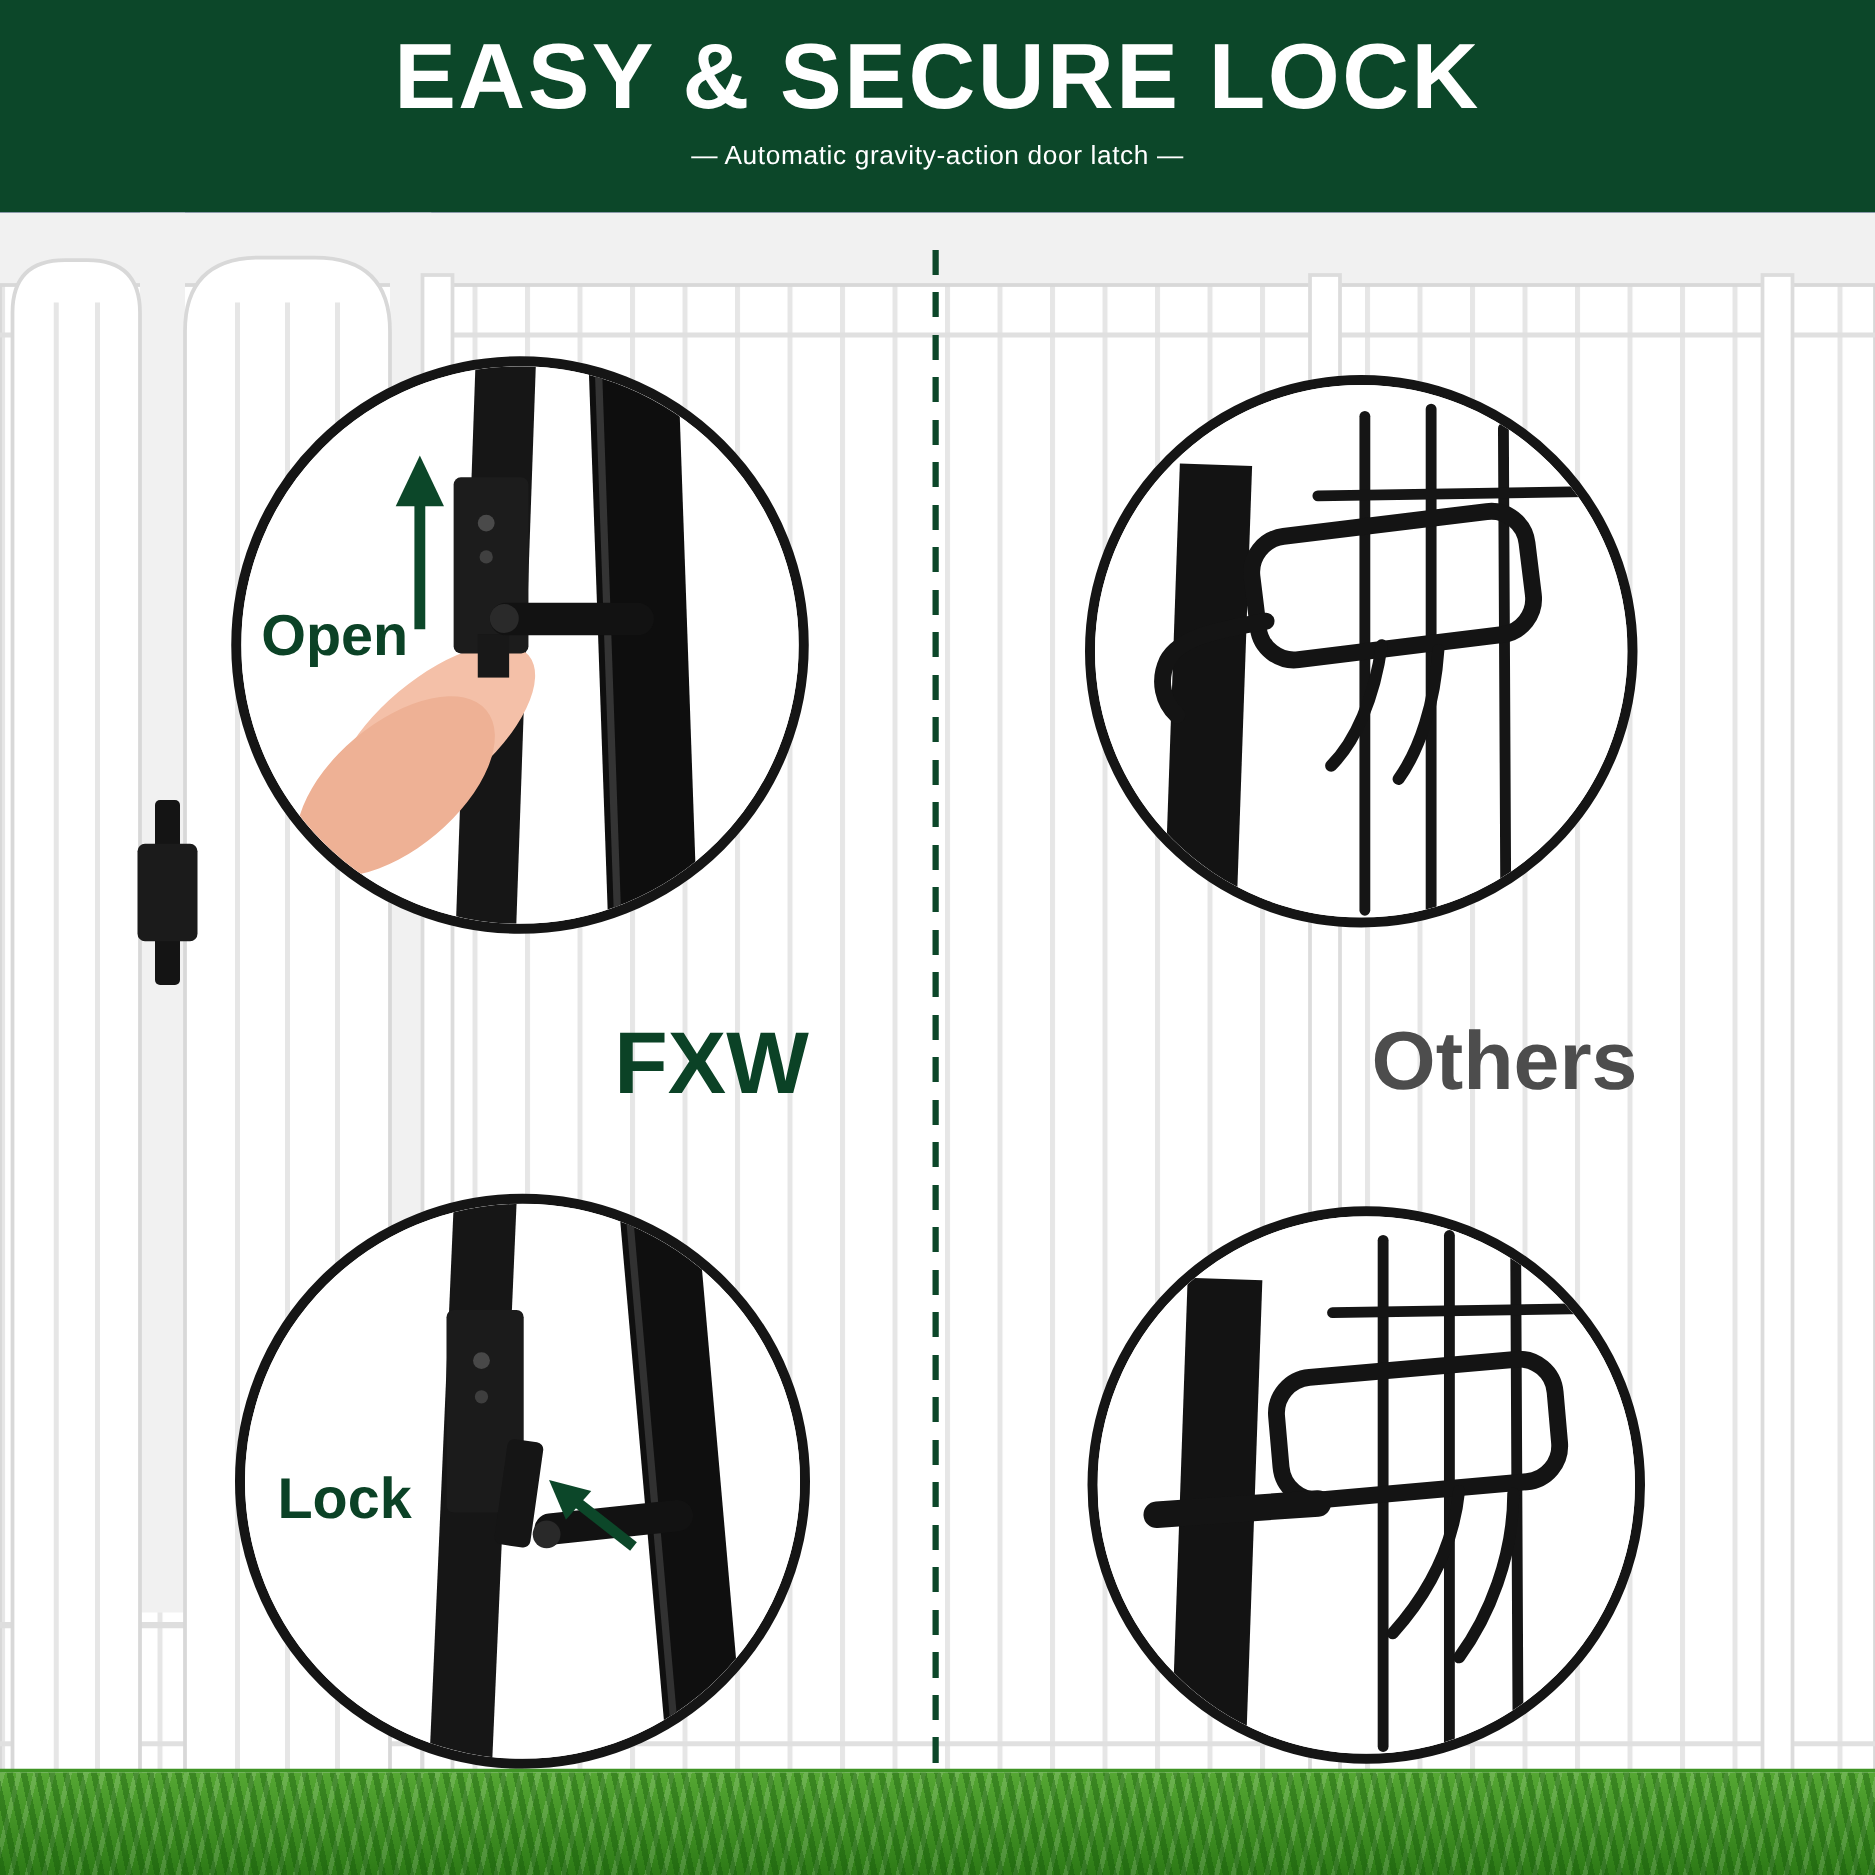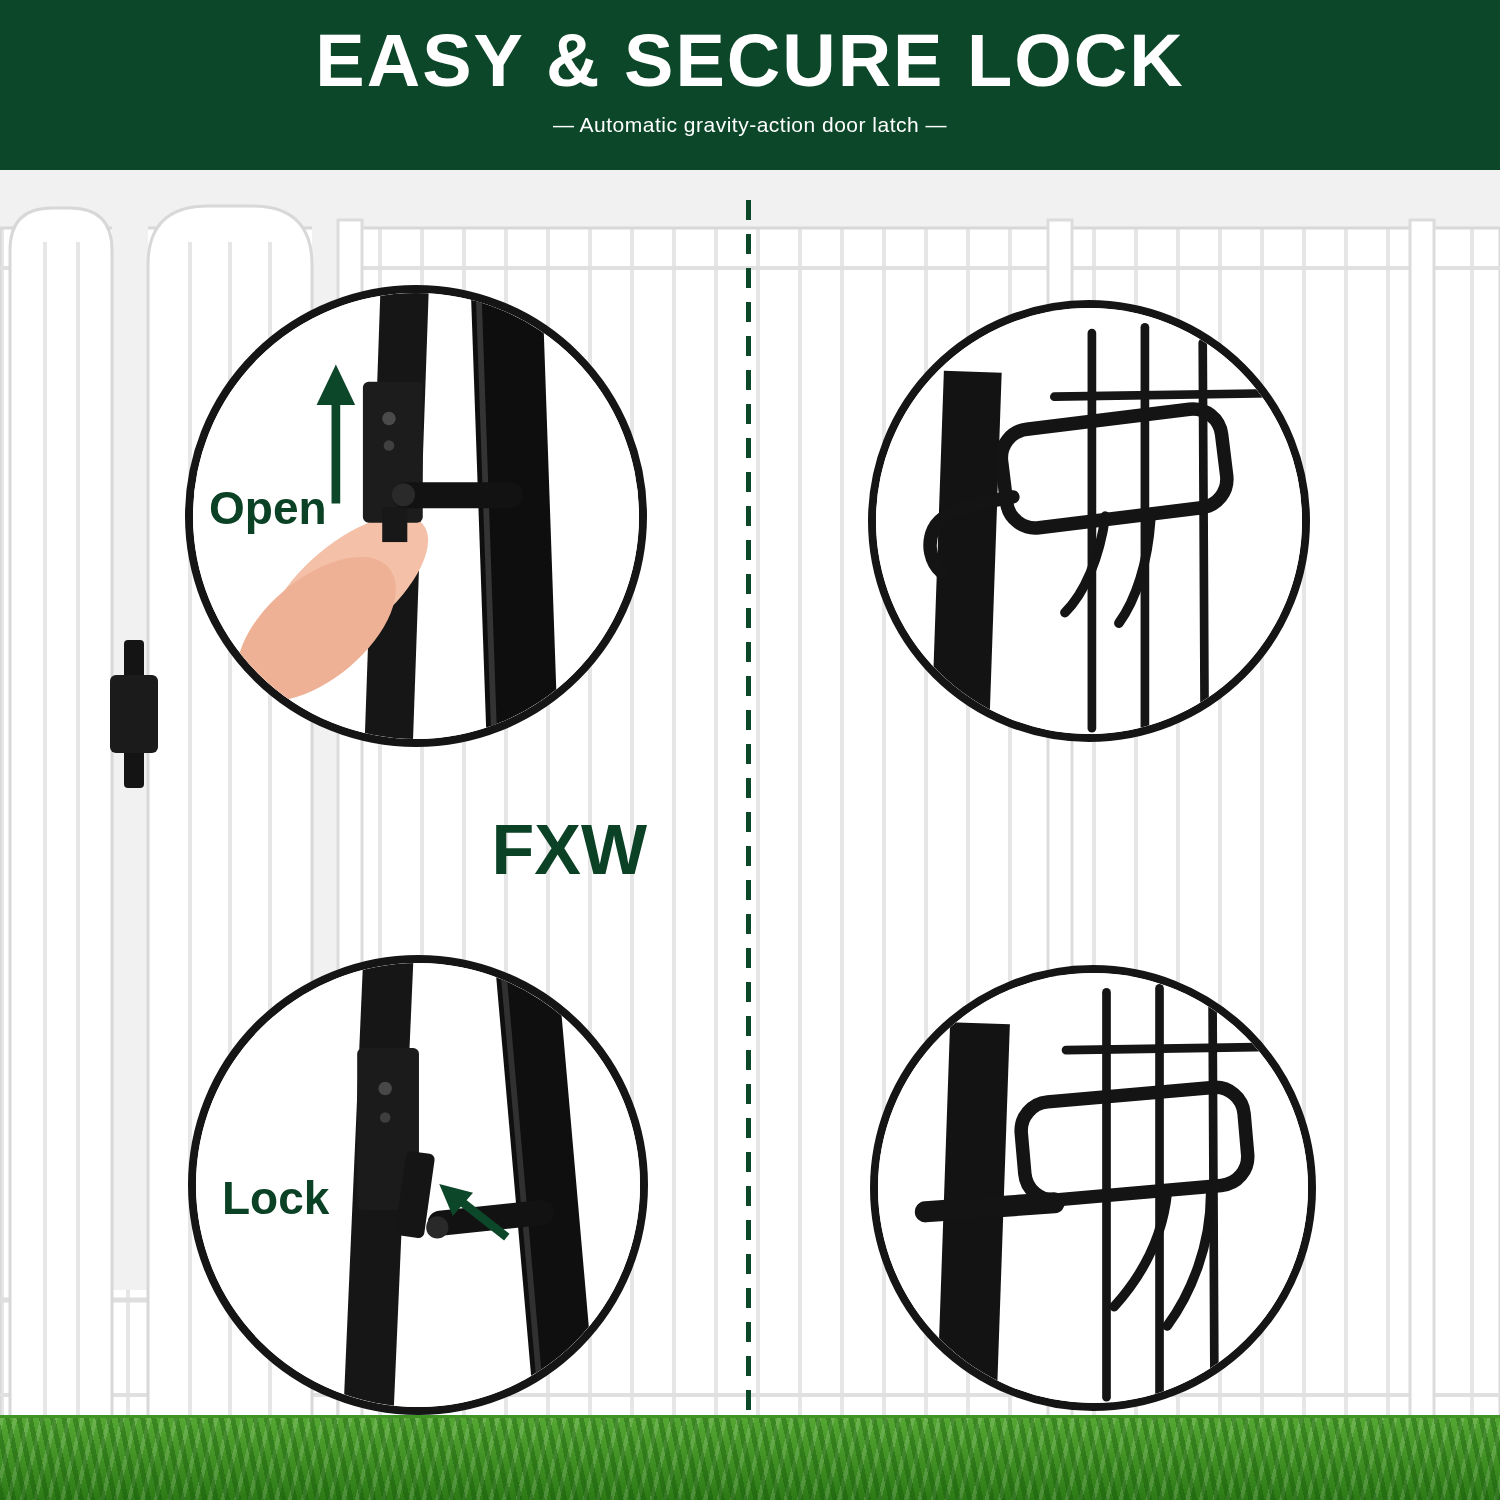--- a/index.html
+++ b/index.html
@@ -174,6 +174,7 @@
       </svg>
     </div>
 
+    <div class="brand gray">Others</div>
 
     <div class="callout" id="others-bot">
       <svg viewBox="0 0 446 446">

